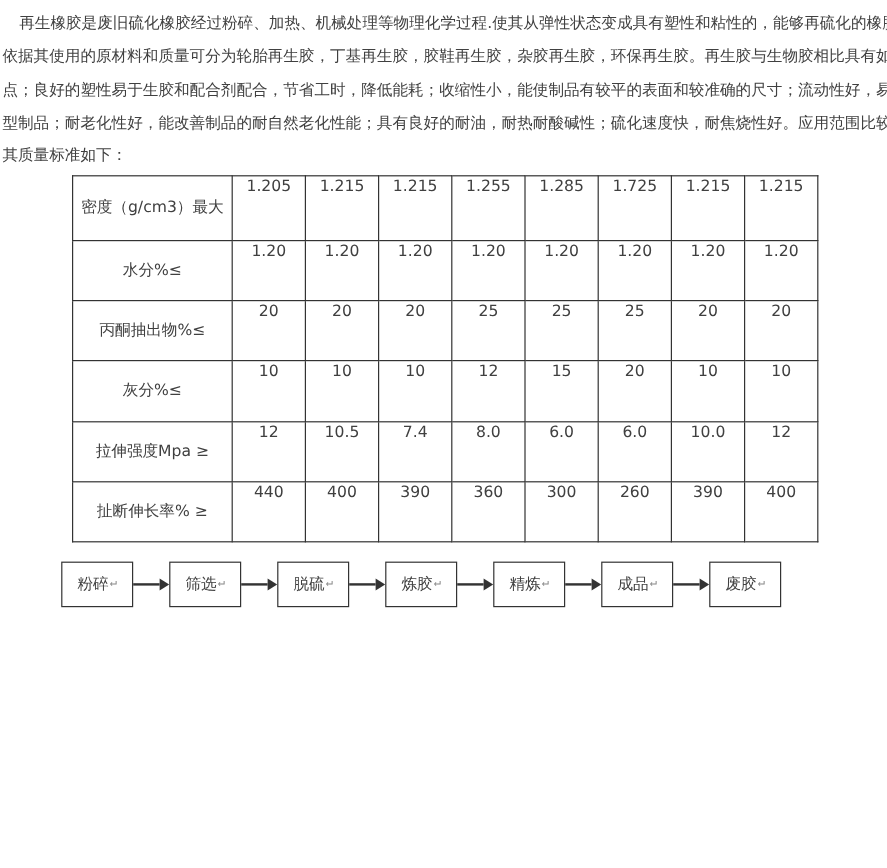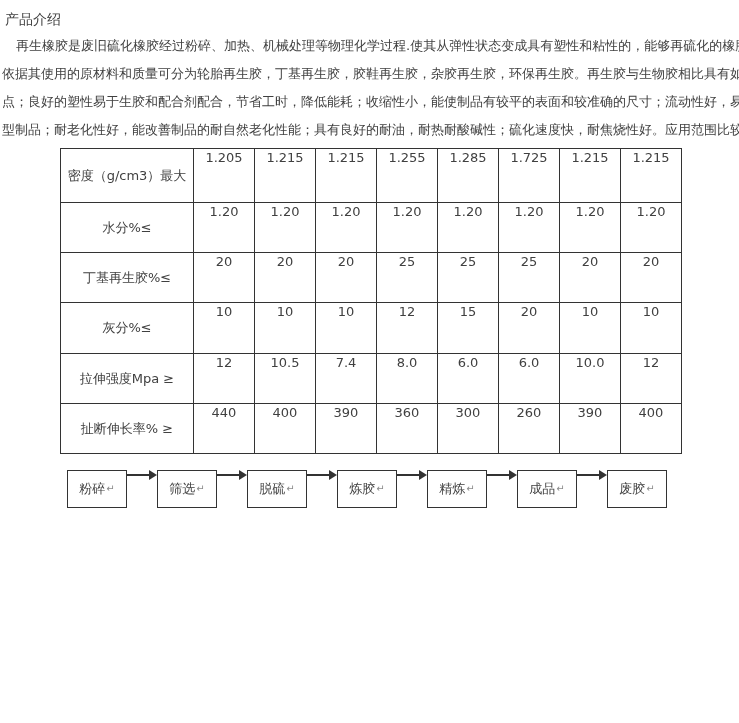--- a/index.html
+++ b/index.html
@@ -112,7 +112,6 @@
 
 <div class="page">
 
-  <div class="title">产品介绍</div>
 
   <div class="para">
     <div class="line indent">再生橡胶是废旧硫化橡胶经过粉碎、加热、机械处理等物理化学过程.使其从弹性状态变成具有塑性和粘性的，能够再硫化的橡胶材料。</div>

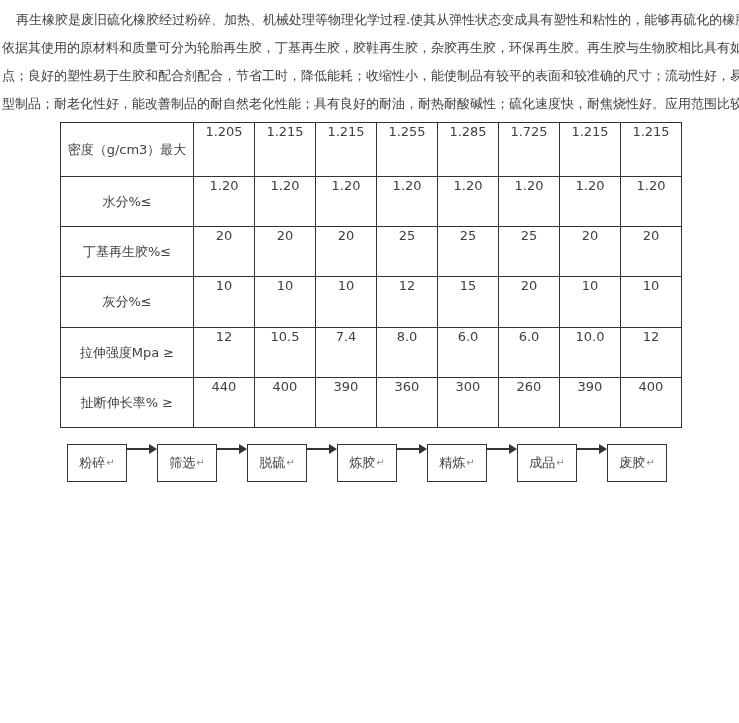--- a/index.html
+++ b/index.html
@@ -120,6 +120,7 @@
     <div class="line">型制品；耐老化性好，能改善制品的耐自然老化性能；具有良好的耐油，耐热耐酸碱性；硫化速度快，耐焦烧性好。应用范围比较广泛，</div>
   </div>
 
+  <div class="standards-heading">其质量标准如下：</div>
 
   <table class="qtable">
     <tbody>

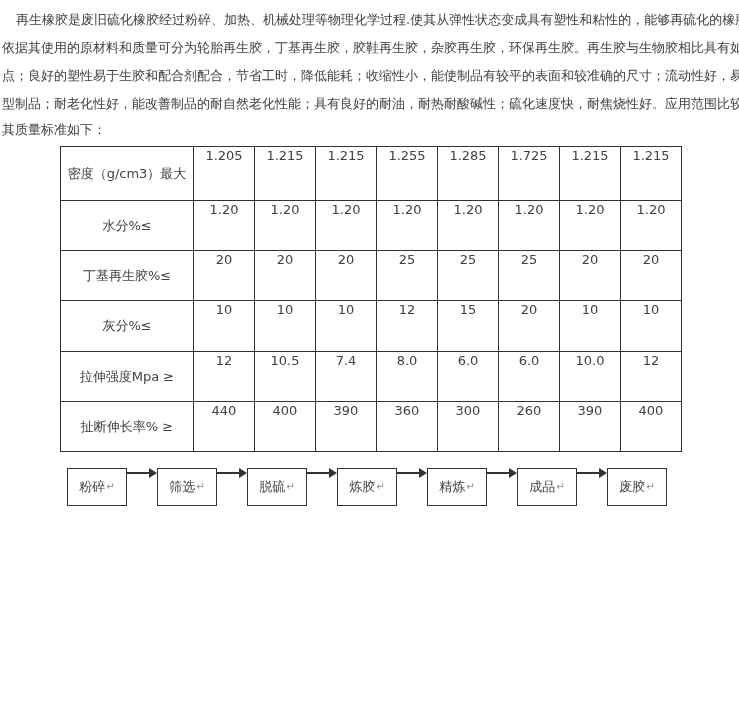--- a/index.html
+++ b/index.html
@@ -147,7 +147,7 @@
         <td class="val">1.20</td>
       </tr>
       <tr class="r3">
-        <td class="lbl">丁基再生胶%≤</td>
+        <td class="lbl">丙酮抽出物%≤</td>
         <td class="val">20</td>
         <td class="val">20</td>
         <td class="val">20</td>

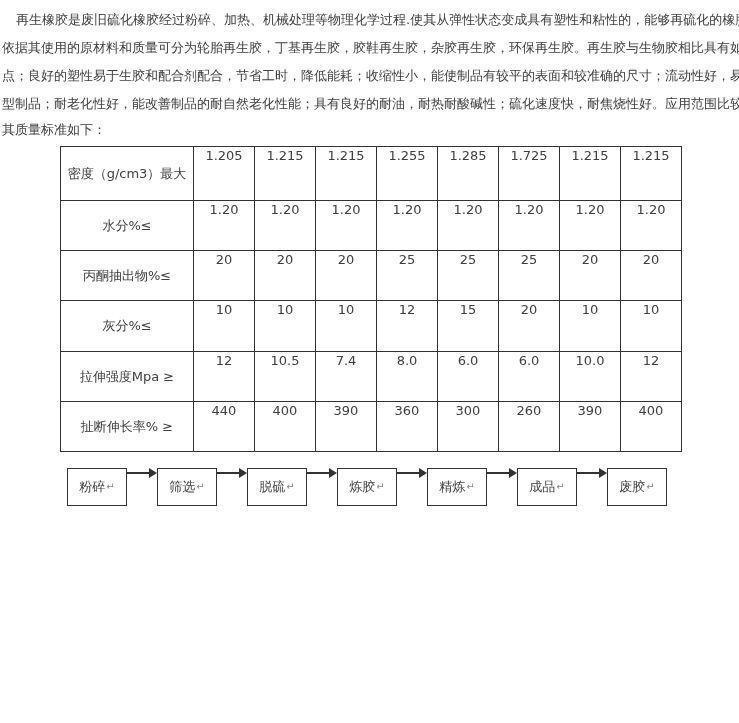--- a/index.html
+++ b/index.html
@@ -71,9 +71,10 @@
   }
   .flow {
     display: flex;
-    align-items: flex-start;
-    margin: 16px 0 0 67px;
+    align-items: center;
+    margin: 16px 0 0 51px;
     height: 38px;
+    font-family: Liberation Mono, monospace;
   }
   .step-box {
     width: 58px;

